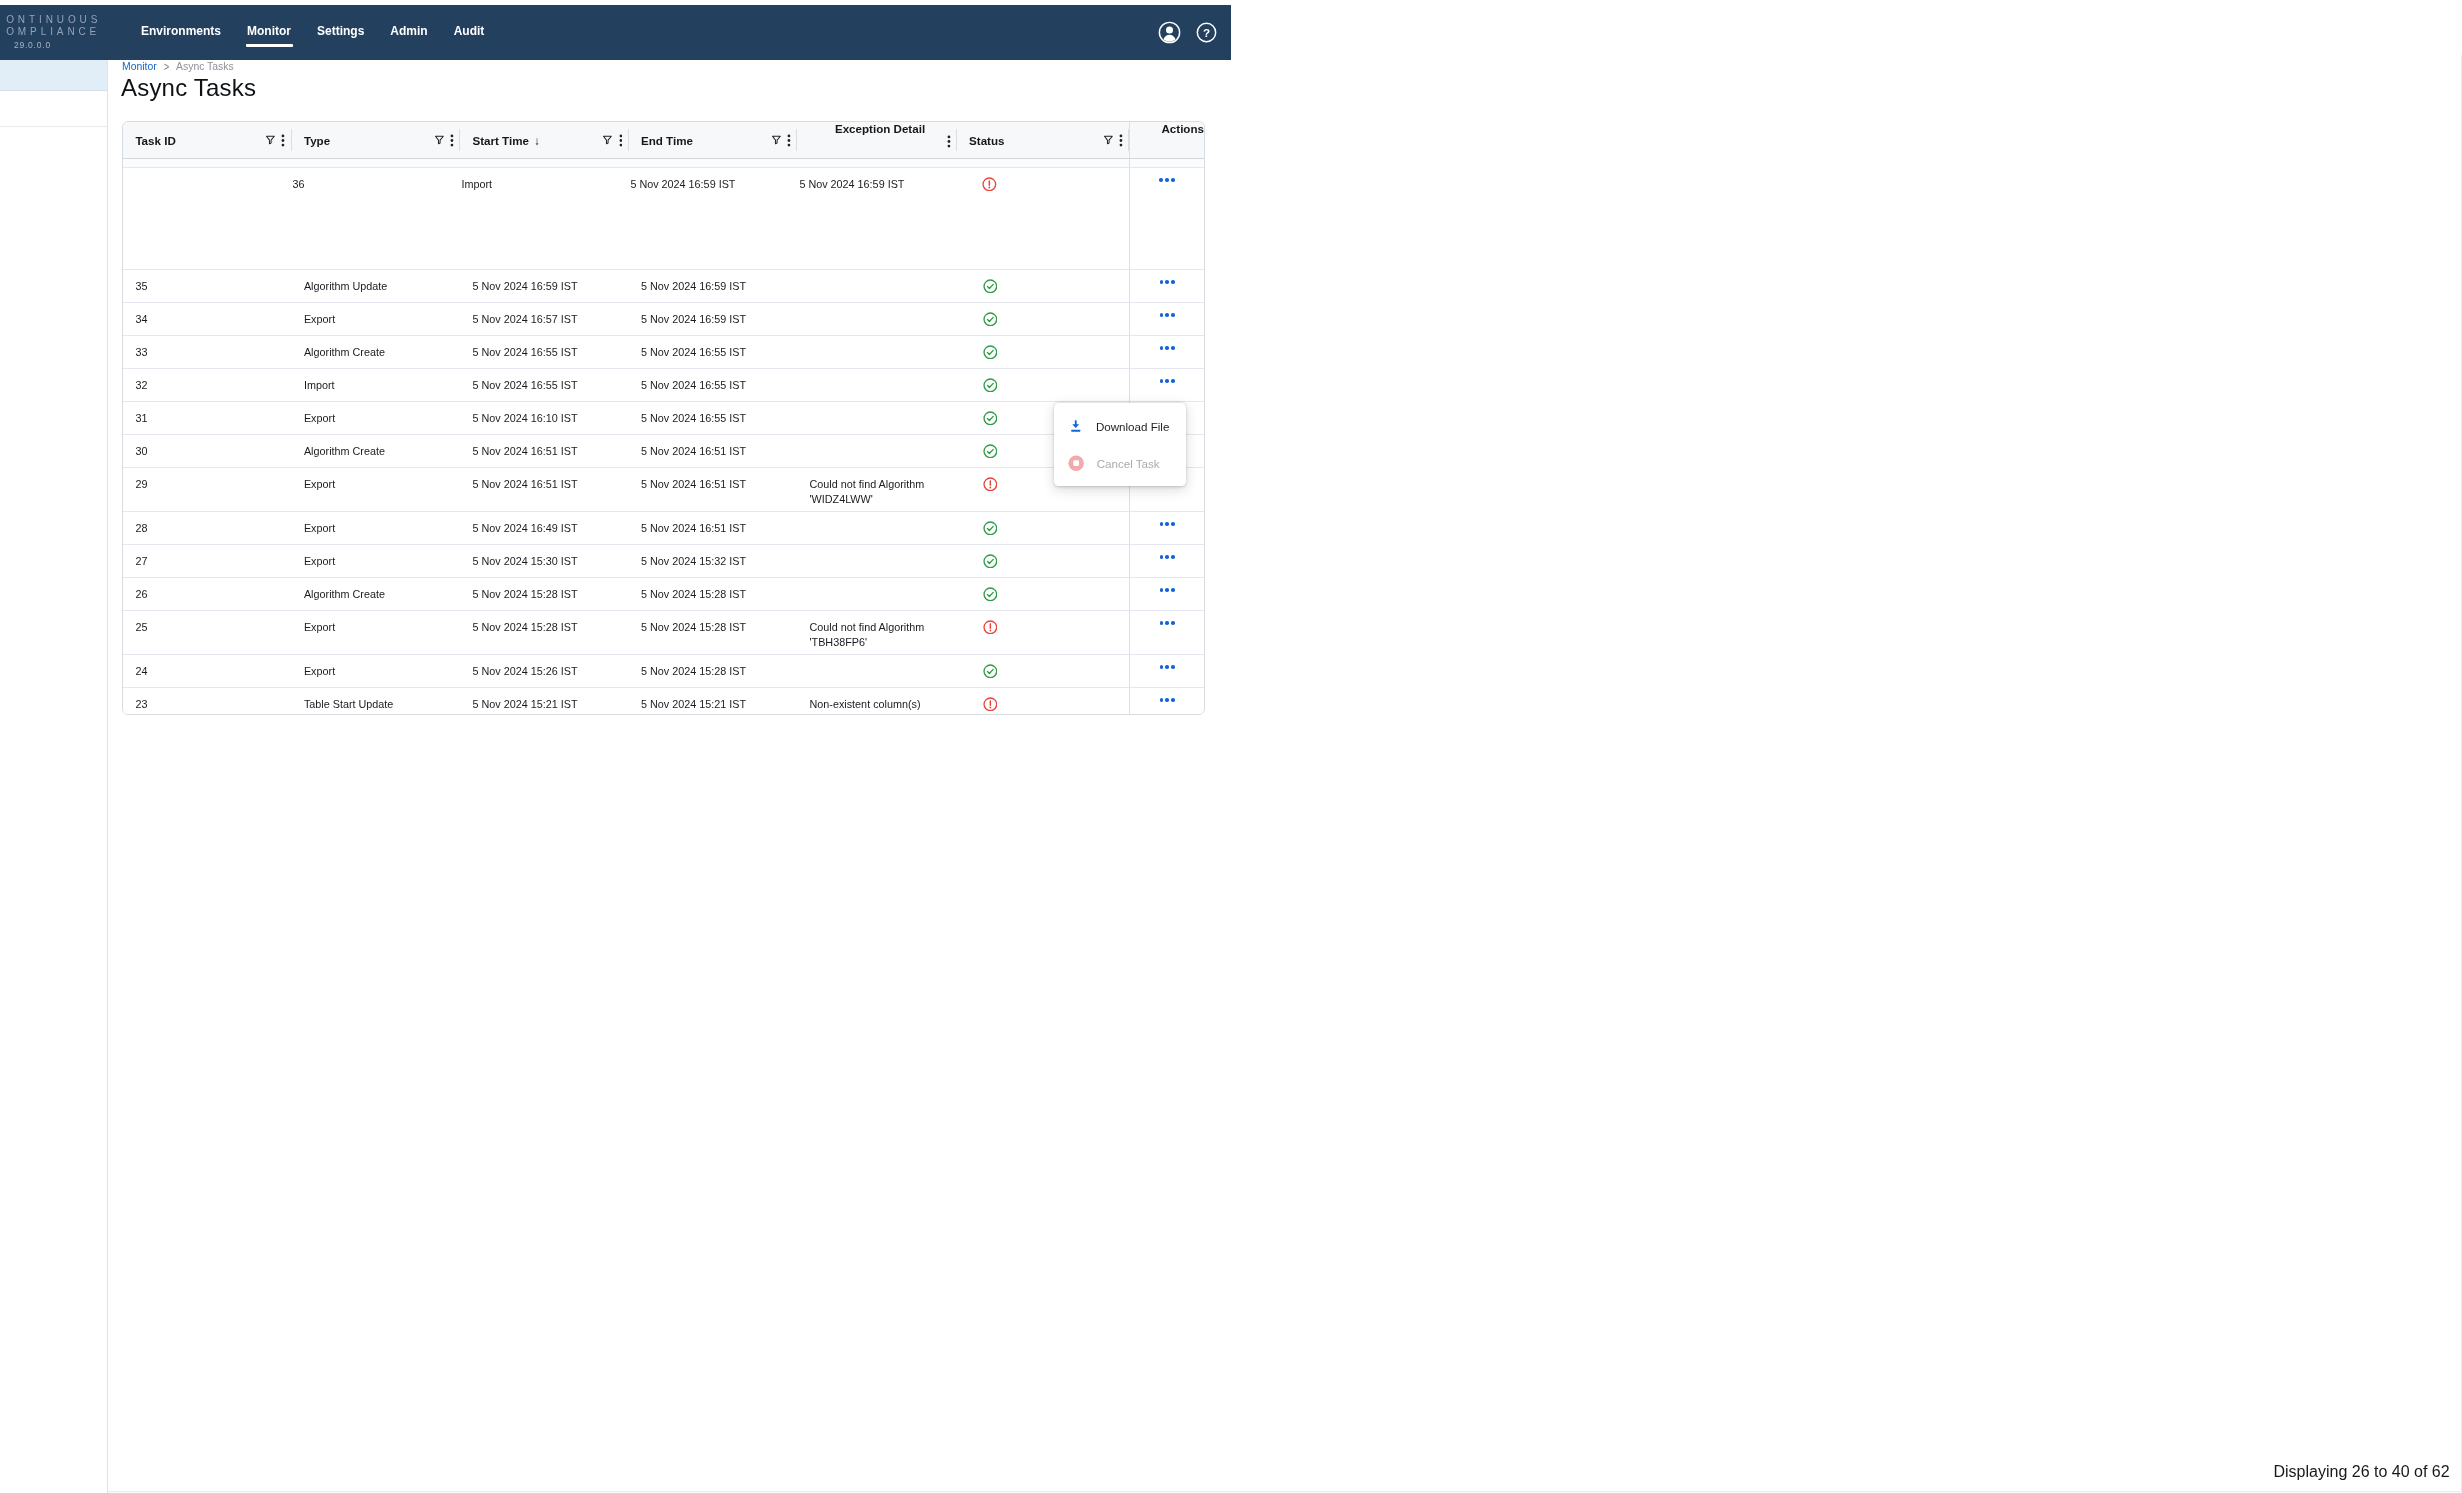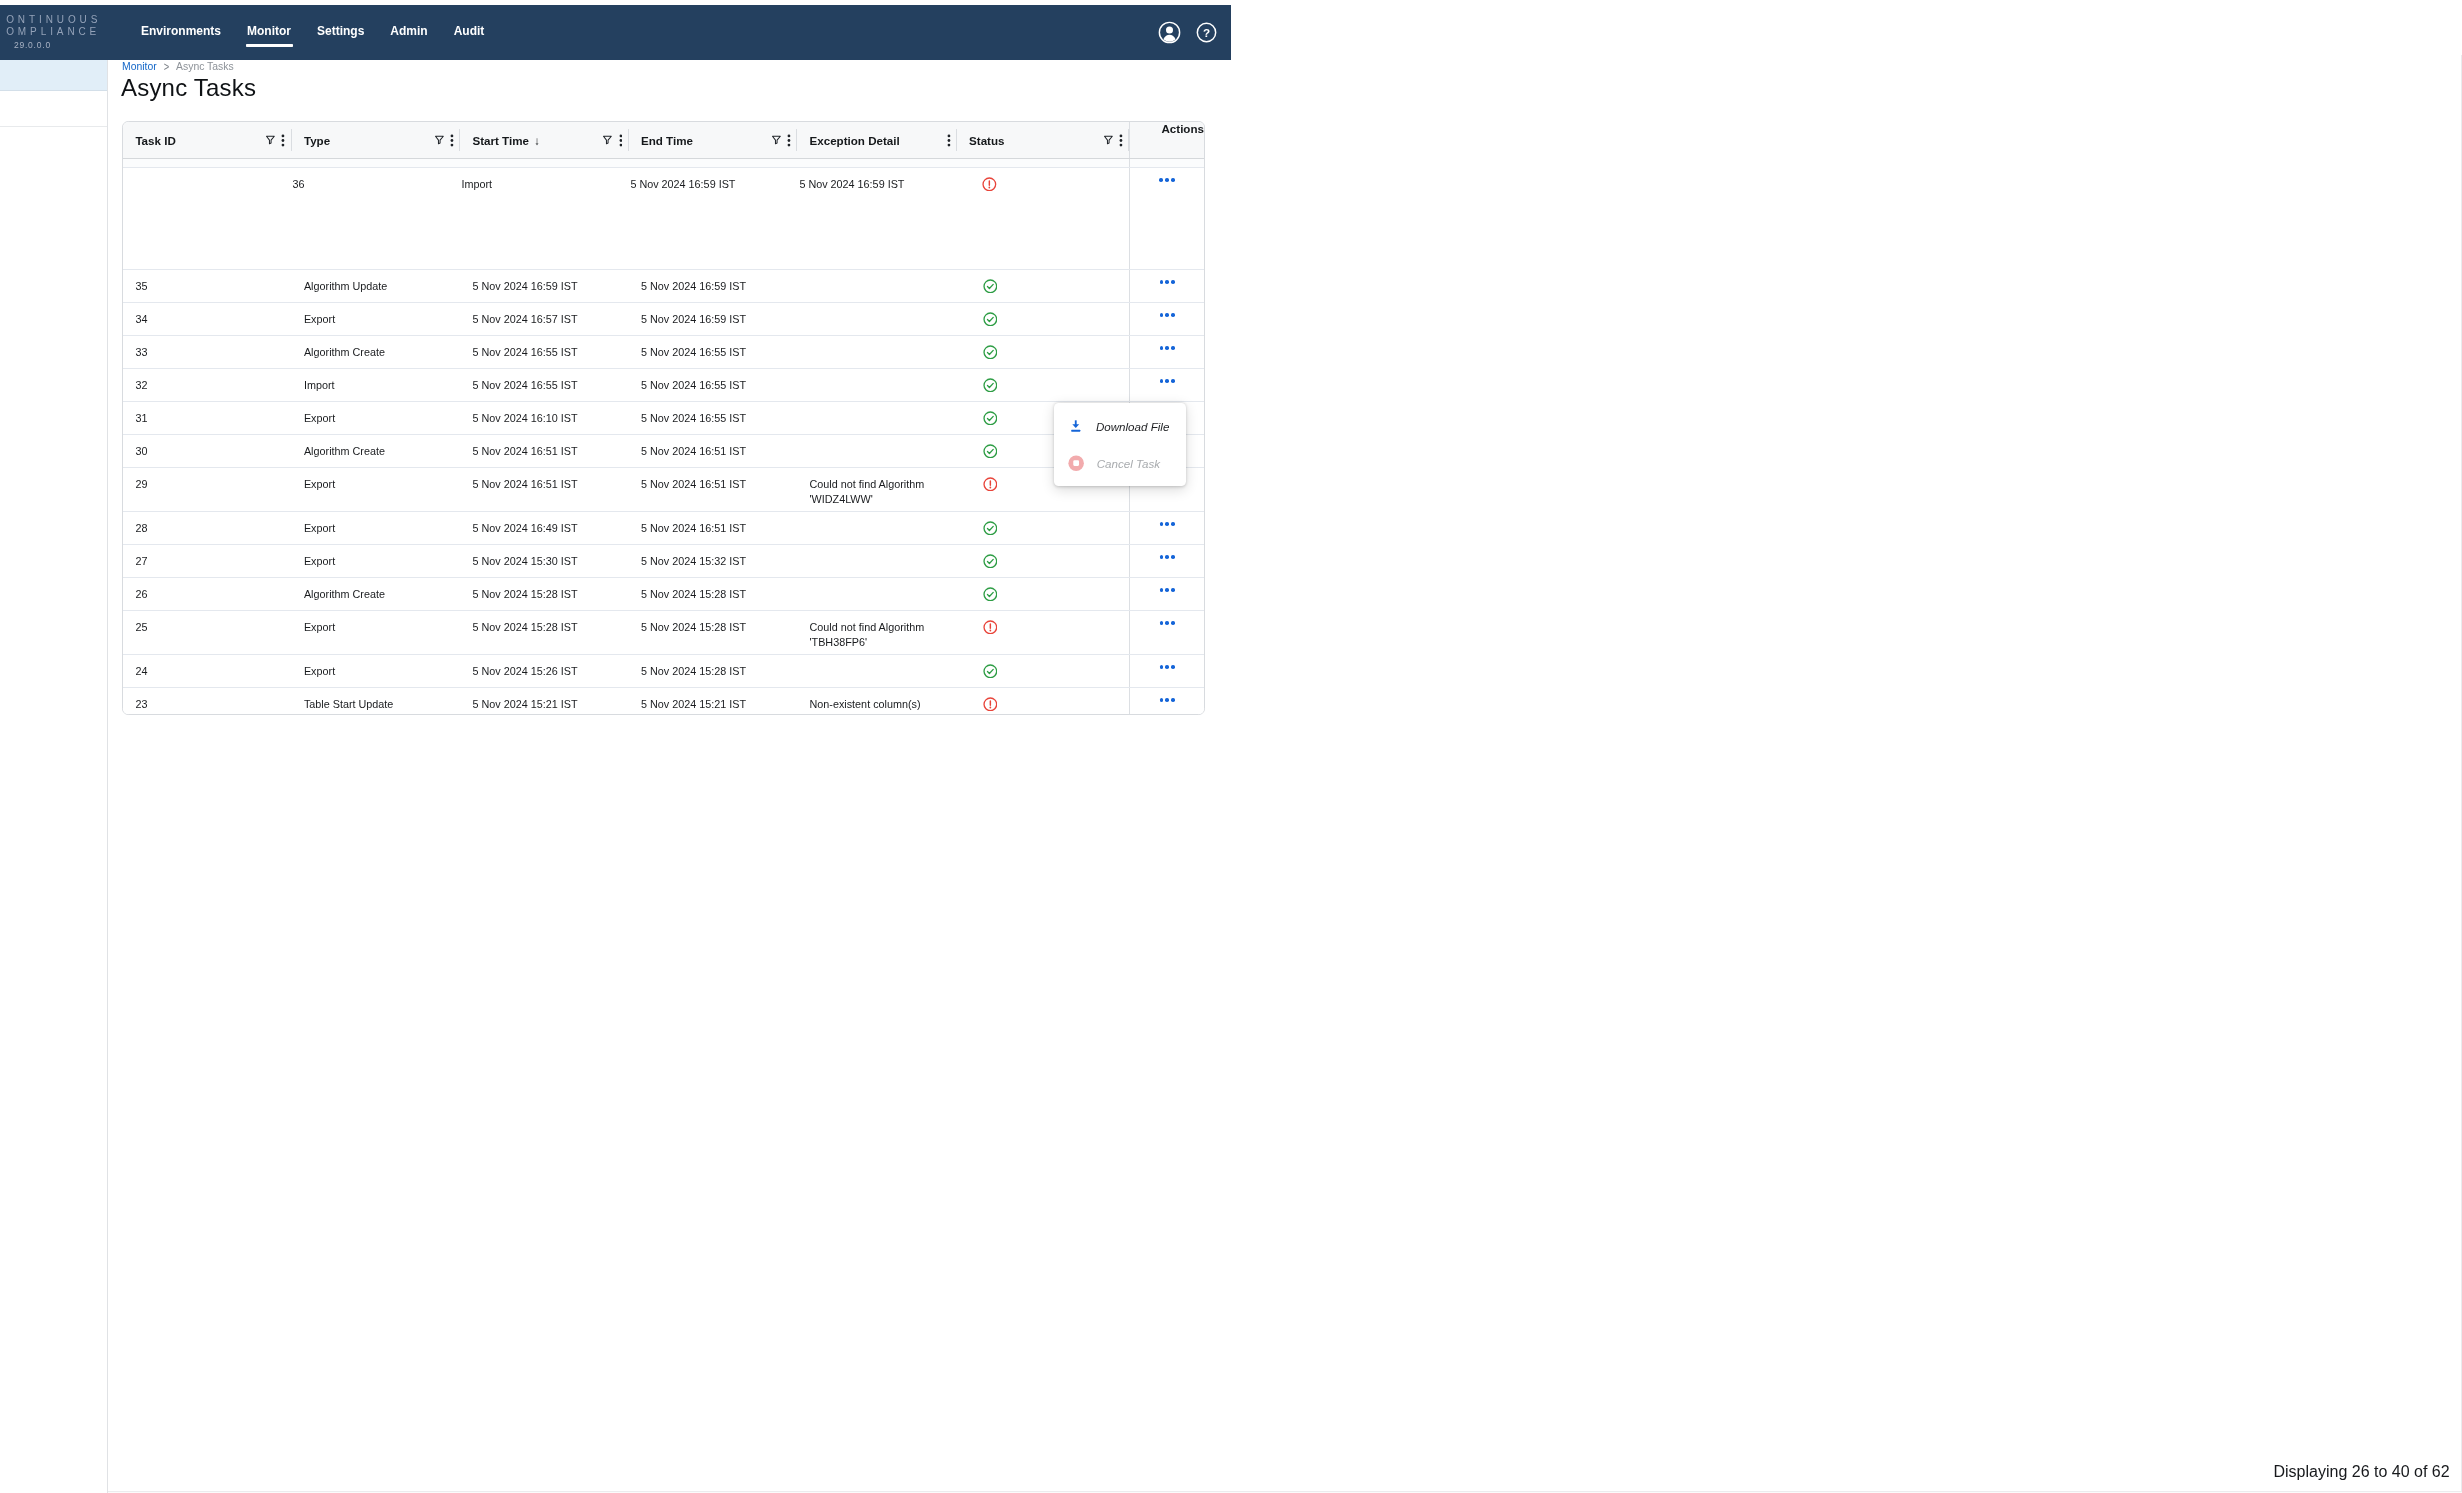--- a/index.html
+++ b/index.html
@@ -58,7 +58,7 @@
   .c-type    { width:169px; }
   .c-start   { width:169px; }
   .c-end     { width:169px; }
-  .c-exc     { width:160px; }
+  .c-exc     { width:160px;flex-direction:column; }
   .c-status  { width:173px; }
   .c-actions { width:75px; border-left:0.8px solid #dcdfe3; display:flex;
                justify-content:center; align-items:flex-start; padding:0; }

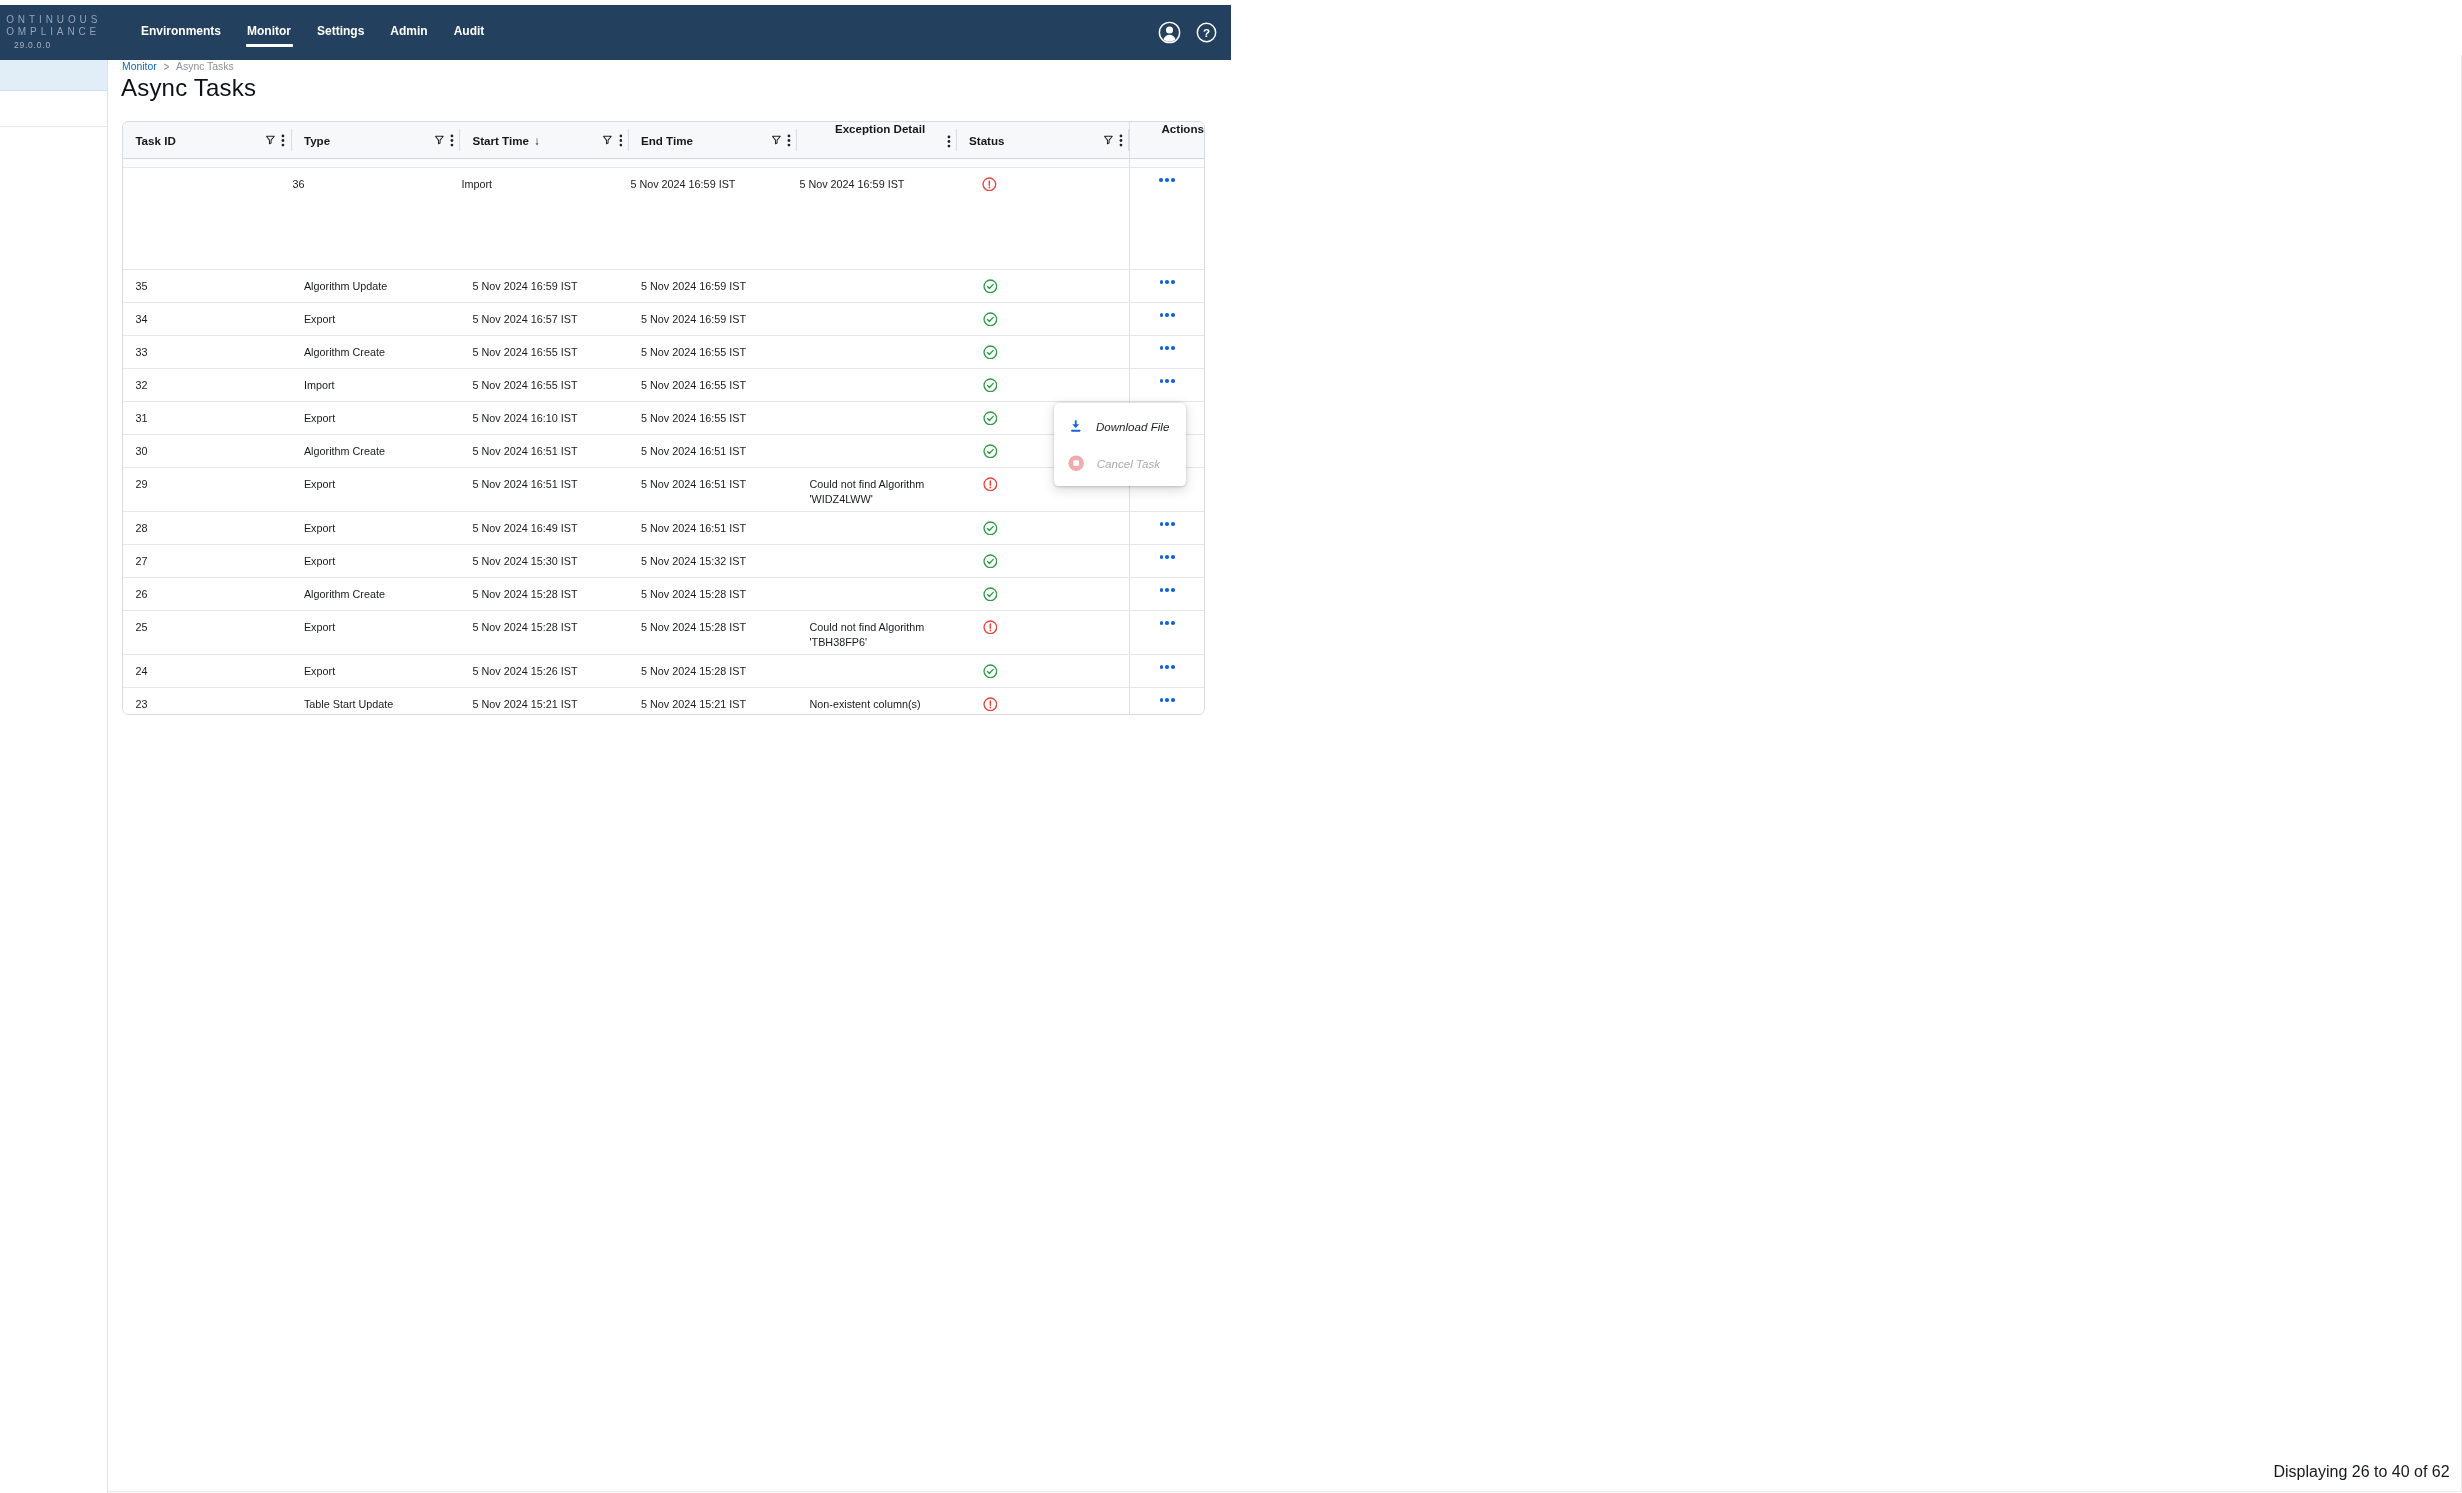--- a/index.html
+++ b/index.html
@@ -72,7 +72,7 @@
     border-radius:4.6px; box-shadow:0 0.8px 3.1px rgba(0,0,0,.18), 0 3.9px 12.4px rgba(0,0,0,.14);
     padding:4.6px 0; z-index:60; }
   .menu-item { display:flex; align-items:center; gap:12.4px; height:37px; padding:0 10.8px 0 14px;
-    font-size:11.6px; color:#1d1f22; cursor:pointer;font-style:italic; }
+    font-size:11.6px; color:#1d1f22; cursor:pointer; }
   .menu-item.disabled { color:#a8abae; cursor:default; }
 
   

